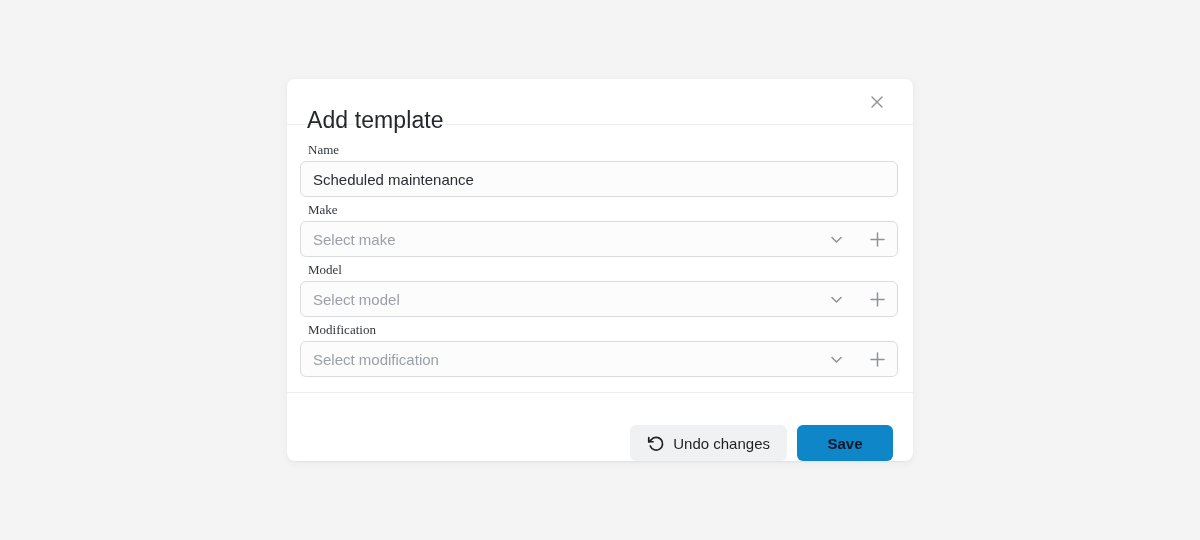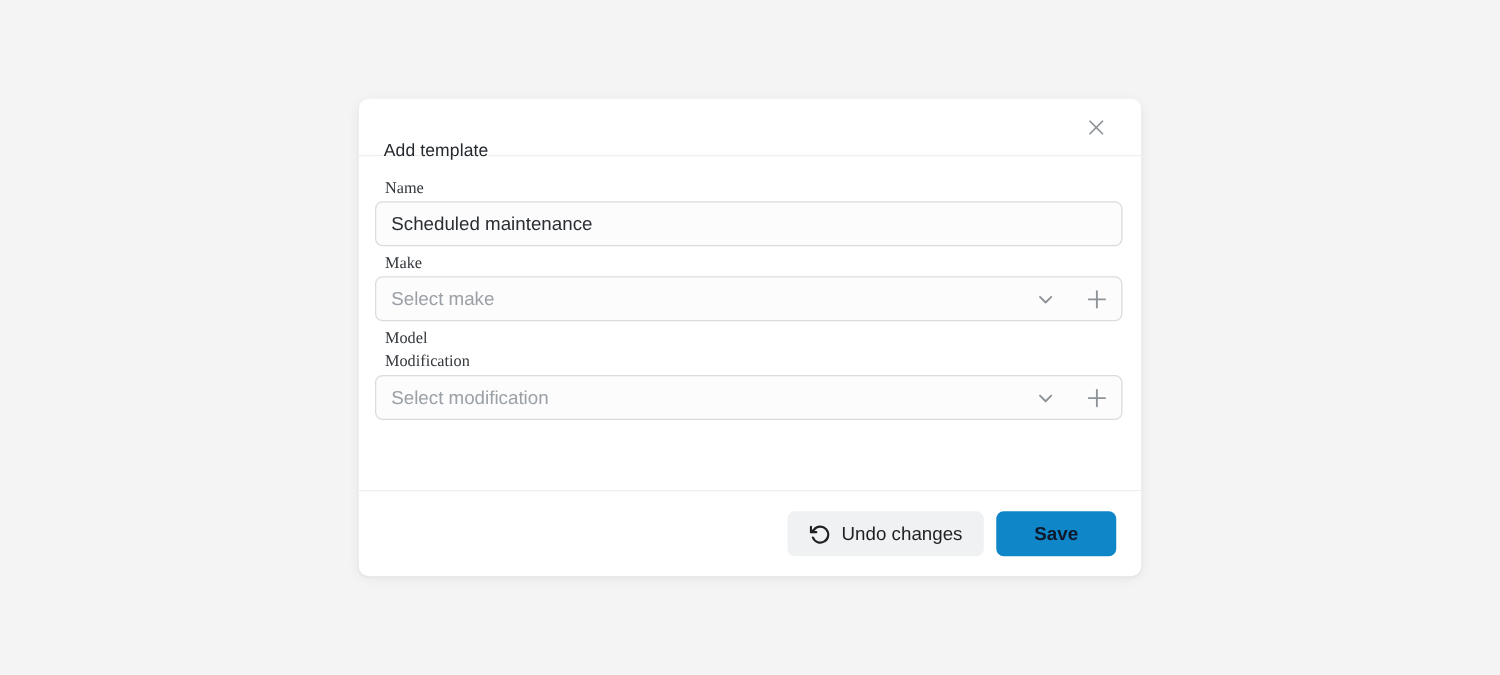--- a/index.html
+++ b/index.html
@@ -31,7 +31,7 @@
     border-bottom: 1px solid #eceef0;
   }
   .modal-title {
-    font-size: 14px;
+    font-size: 23px;
     font-weight: 500;
     color: #24282c;
     letter-spacing: .1px;

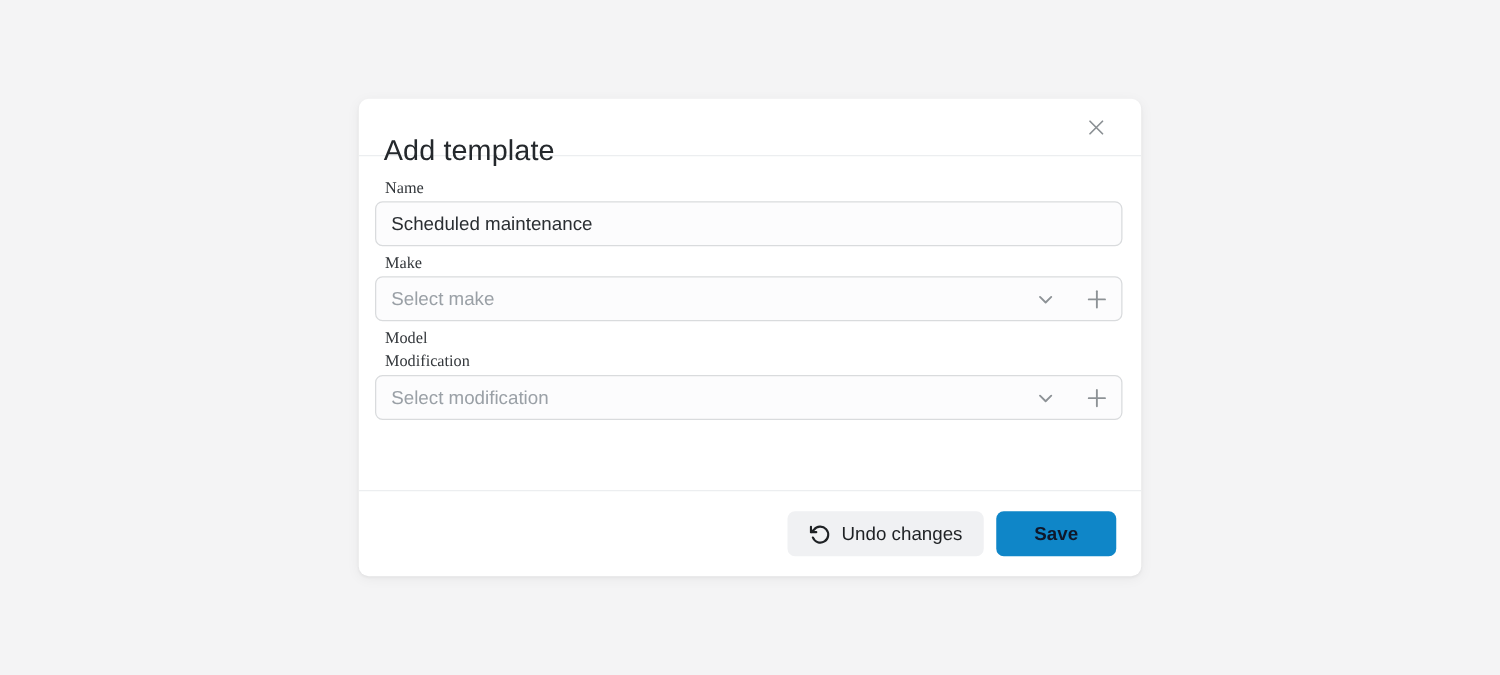--- a/index.html
+++ b/index.html
@@ -188,6 +188,22 @@
 
     <div class="field-group">
       <label class="field-label">Model</label>
+      <div class="select-control">
+        <span class="select-placeholder">Select model</span>
+        <span class="select-icons">
+          <button class="icon-btn">
+            <svg width="17" height="17" viewBox="0 0 17 17" fill="none" stroke="currentColor" stroke-width="1.5" stroke-linecap="round" stroke-linejoin="round">
+              <polyline points="4,6.5 8.5,11 13,6.5"></polyline>
+            </svg>
+          </button>
+          <button class="icon-btn">
+            <svg width="17" height="17" viewBox="0 0 17 17" fill="none" stroke="currentColor" stroke-width="1.5" stroke-linecap="round">
+              <line x1="8.5" y1="2" x2="8.5" y2="15"></line>
+              <line x1="2" y1="8.5" x2="15" y2="8.5"></line>
+            </svg>
+          </button>
+        </span>
+      </div>
     </div>
 
     <div class="field-group">

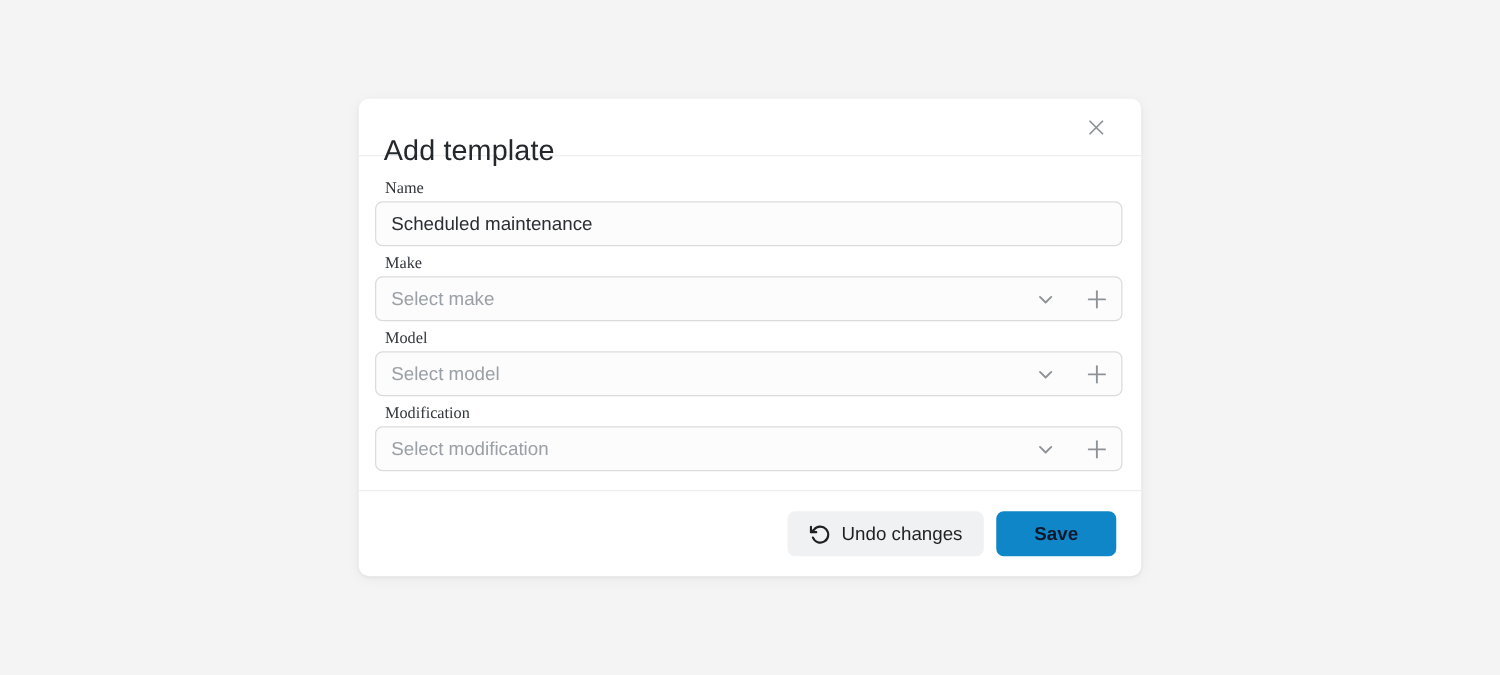--- a/index.html
+++ b/index.html
@@ -108,7 +108,7 @@
     flex: 0 0 69px;
     border-top: 1px solid #eceef0;
     display: flex;
-    align-items: center;
+    align-items: flex-end;
     justify-content: flex-end;
     gap: 10px;
     padding: 0 20px;

